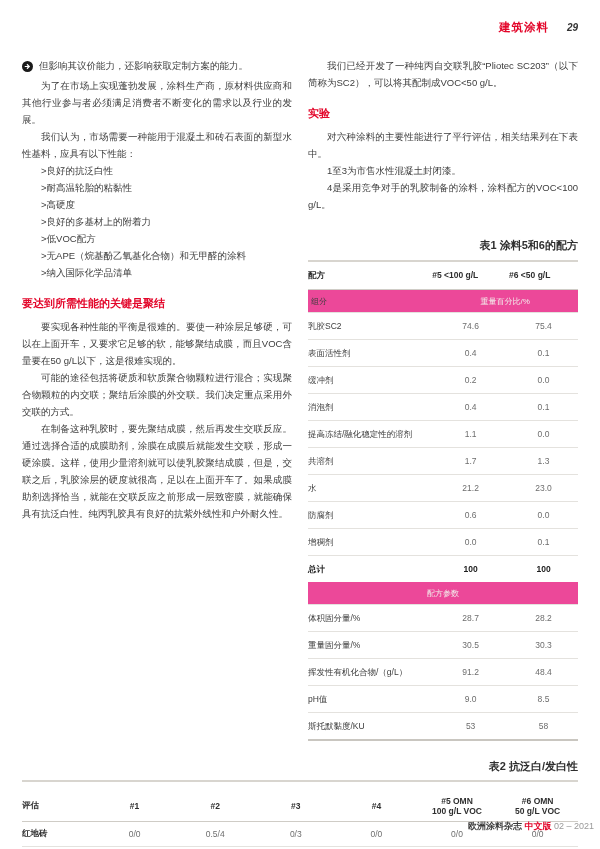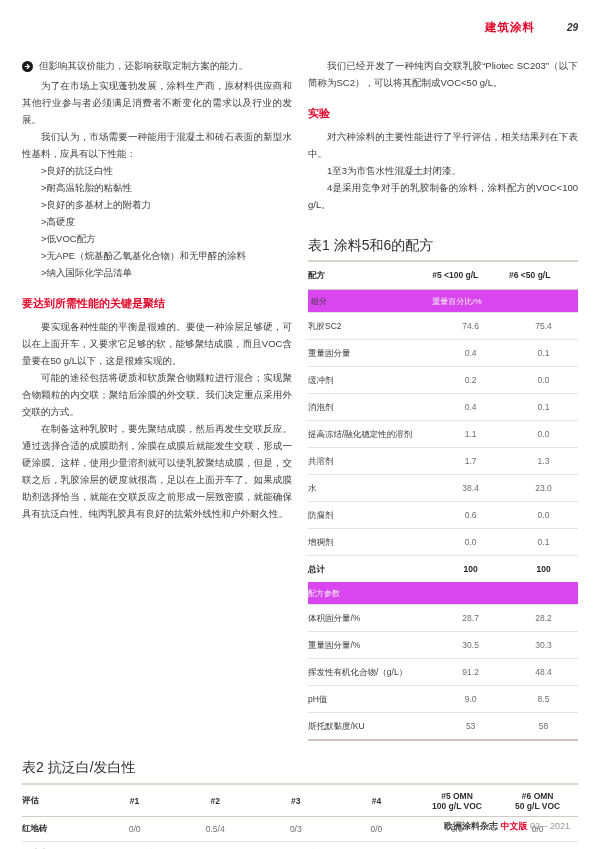--- a/index.html
+++ b/index.html
@@ -11,7 +11,7 @@
     color:#3c3c3c; padding:16px 22px;
   }
   
-  .page-header { display:flex; justify-content:flex-end; align-items:baseline; gap:32px; margin-top:4px; }
+  .page-header { display:flex; justify-content:flex-end; align-items:baseline; gap:18px; margin-top:4px; }
   .section-title { color:#e3062a; font-weight:bold; font-size:11.5px; letter-spacing:1px; }
   .page-number { color:#333; font-weight:bold; font-size:10px;font-style:italic; }
   

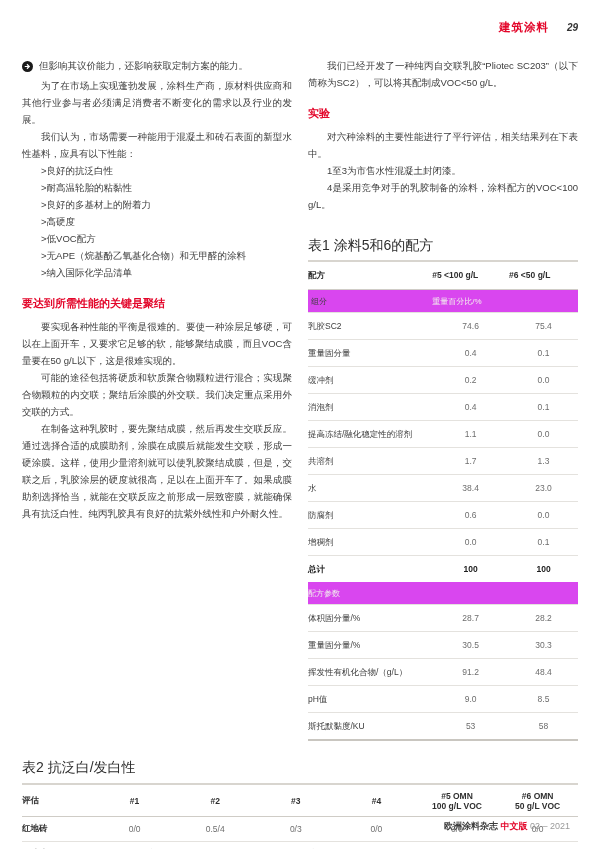--- a/index.html
+++ b/index.html
@@ -80,8 +80,8 @@
       <p class="para">我们认为，市场需要一种能用于混凝土和砖石表面的新型水性基料，应具有以下性能：</p>
       <div class="list-item">&gt;良好的抗泛白性</div>
       <div class="list-item">&gt;耐高温轮胎的粘黏性</div>
+      <div class="list-item">&gt;高硬度</div>
       <div class="list-item">&gt;良好的多基材上的附着力</div>
-      <div class="list-item">&gt;高硬度</div>
       <div class="list-item">&gt;低VOC配方</div>
       <div class="list-item">&gt;无APE（烷基酚乙氧基化合物）和无甲醛的涂料</div>
       <div class="list-item">&gt;纳入国际化学品清单</div>

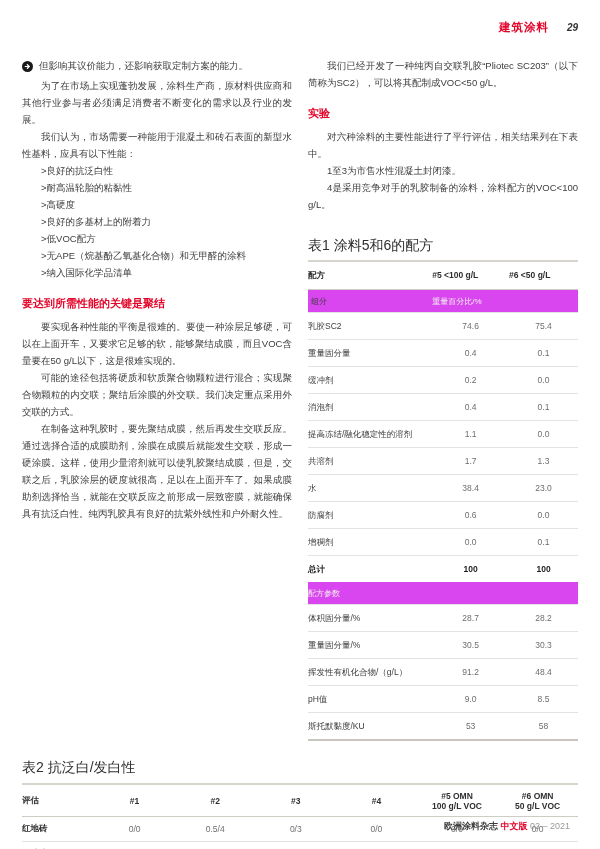--- a/index.html
+++ b/index.html
@@ -23,7 +23,7 @@
   .list-item { padding-left:2em; }
   .red-heading { color:#e3062a; font-size:11px; font-weight:bold; margin:14px 0 6px; text-align:left; }
   
-  .tbl-title { font-weight:normal; font-size:14px; color:#2f2f2f; text-align:left; margin-bottom:6px; }
+  .tbl-title { font-weight:bold; font-size:11px; color:#2f2f2f; text-align:right; margin-bottom:6px; }
   table { width:100%; border-collapse:collapse; font-size:8.5px; }
   .formulation-wrap { margin-top:24px; }
   

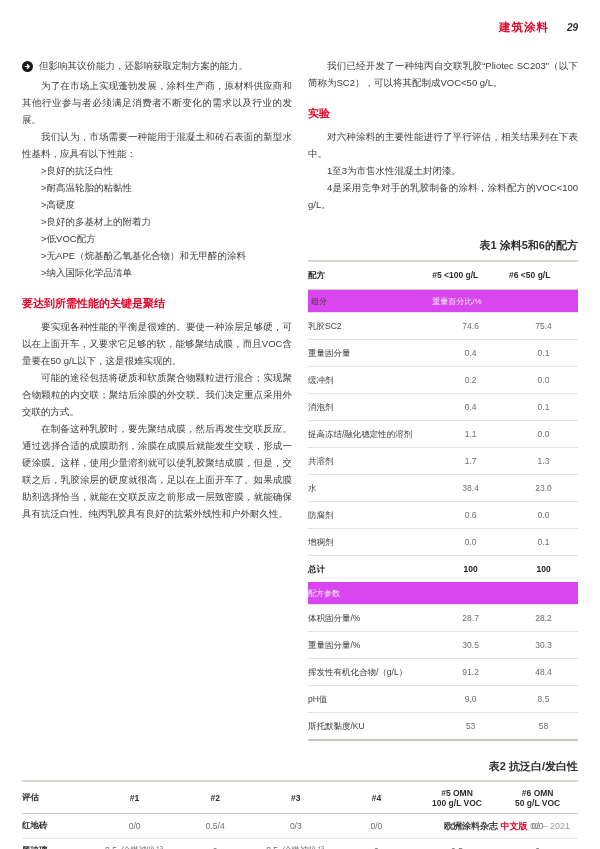--- a/index.html
+++ b/index.html
@@ -30,7 +30,7 @@
   .t1 { border-top:2px solid #d8d5cf; border-bottom:2px solid #c9c6c0; }
   .t1 th { font-weight:bold; color:#2f2f2f; padding:5px 0; border-bottom:1px solid #cfccc6; }
   .t1 th.lbl { text-align:left; }
-  .t1 .band td { background:#d946ef; color:#f3f1ed; padding:2.5px 0; font-size:8px; }
+  .t1 .band td { background:#ec4899; color:#f3f1ed; padding:2.5px 0; font-size:8px; }
   .t1 .band .lbl { text-align:left; padding-left:3px; }
   .t1 .band .ctr, .t1 .band2 td { text-align:left; }
   .t1 td { padding:4.5px 0; border-bottom:1px solid #e4e2de; }

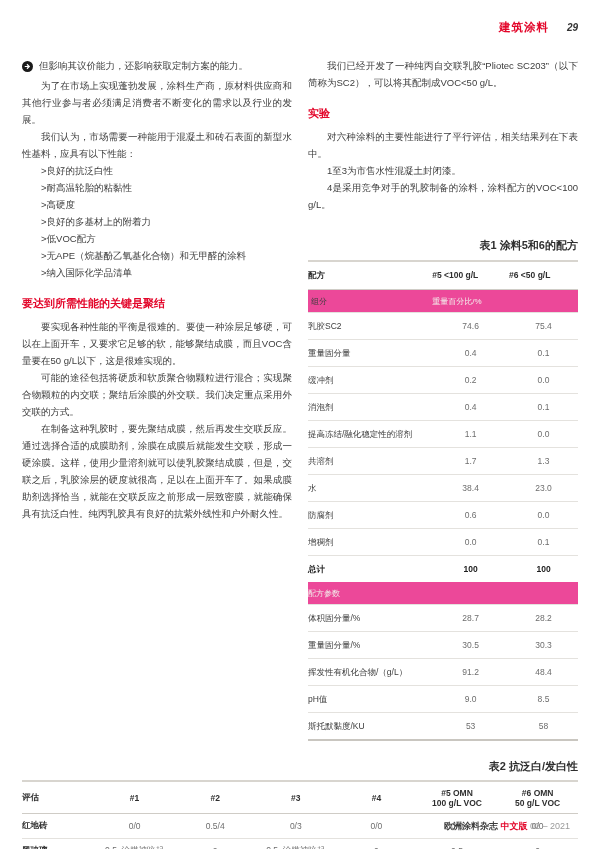--- a/index.html
+++ b/index.html
@@ -32,7 +32,7 @@
   .t1 th.lbl { text-align:left; }
   .t1 .band td { background:#ec4899; color:#f3f1ed; padding:2.5px 0; font-size:8px; }
   .t1 .band .lbl { text-align:left; padding-left:3px; }
-  .t1 .band .ctr, .t1 .band2 td { text-align:left; }
+  .t1 .band .ctr, .t1 .band2 td { text-align:center; }
   .t1 td { padding:4.5px 0; border-bottom:1px solid #e4e2de; }
   .t1 td.lbl { text-align:left; color:#3c3c3c; }
   .t1 td.val { text-align:center; color:#6d6d6d; }

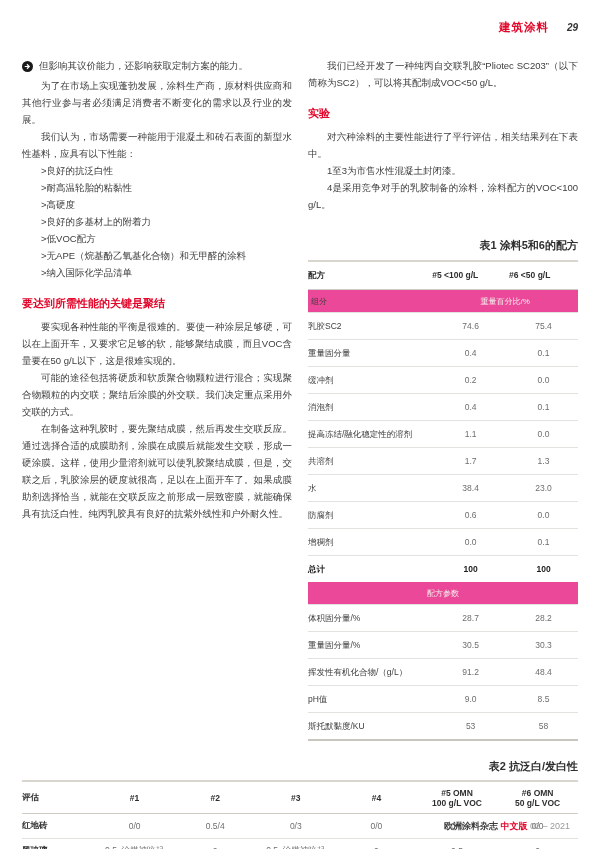--- a/index.html
+++ b/index.html
@@ -119,7 +119,7 @@
                 <td class="val">75.4</td>
               </tr>
               <tr>
-                <td class="lbl">重量固分量</td>
+                <td class="lbl">表面活性剂</td>
                 <td class="val">0.4</td>
                 <td class="val">0.1</td>
               </tr>

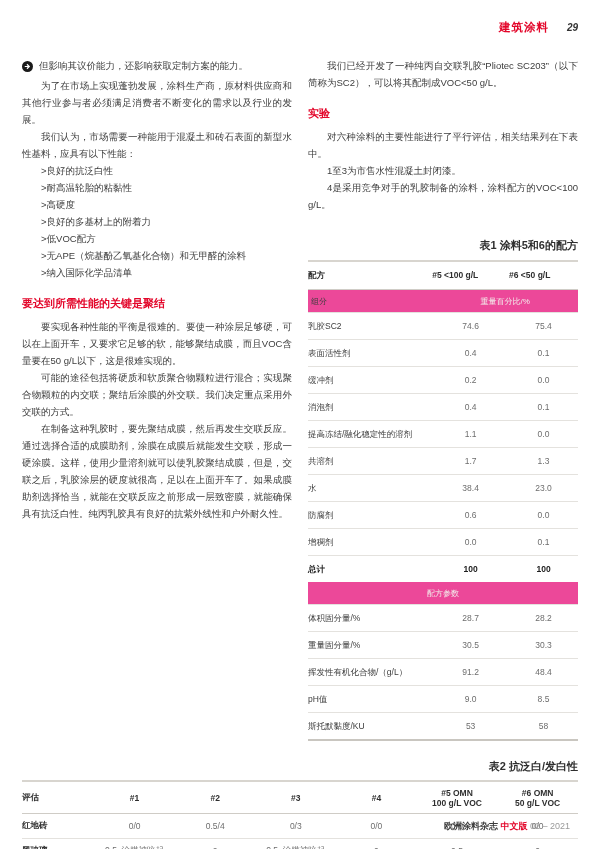--- a/index.html
+++ b/index.html
@@ -145,7 +145,7 @@
               </tr>
               <tr>
                 <td class="lbl">水</td>
-                <td class="val">38.4</td>
+                <td class="val">21.2</td>
                 <td class="val">23.0</td>
               </tr>
               <tr>

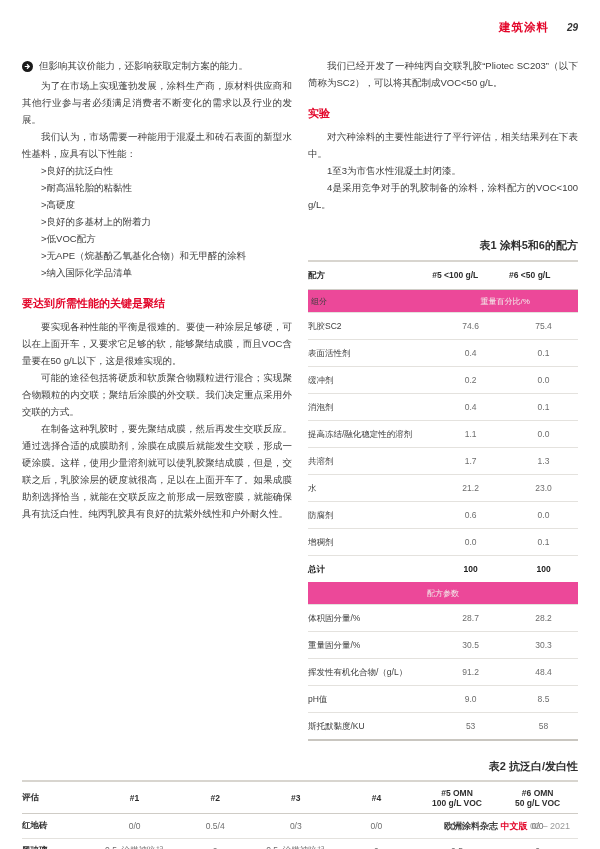--- a/index.html
+++ b/index.html
@@ -42,7 +42,7 @@
   
   .wide-tbl-wrap { margin-top:18px; }
   .t23 { border-top:2px solid #d8d5cf; border-bottom:2px solid #c9c6c0; }
-  .t23 th { font-weight:bold; color:#2f2f2f; padding:6px 0 5px; border-bottom:1px solid #cfccc6; white-space:pre-line; text-align:center; vertical-align:middle; }
+  .t23 th { font-weight:bold; color:#2f2f2f; padding:14px 0 5px; border-bottom:1px solid #cfccc6; white-space:pre-line; text-align:center; vertical-align:middle; }
   .t23 th.lbl { text-align:left; }
   .t23 td { padding:6px 0; border-bottom:1px solid #e4e2de; text-align:center; color:#6d6d6d; }
   .t23 td.lbl { text-align:left; font-weight:bold; color:#2f2f2f; }

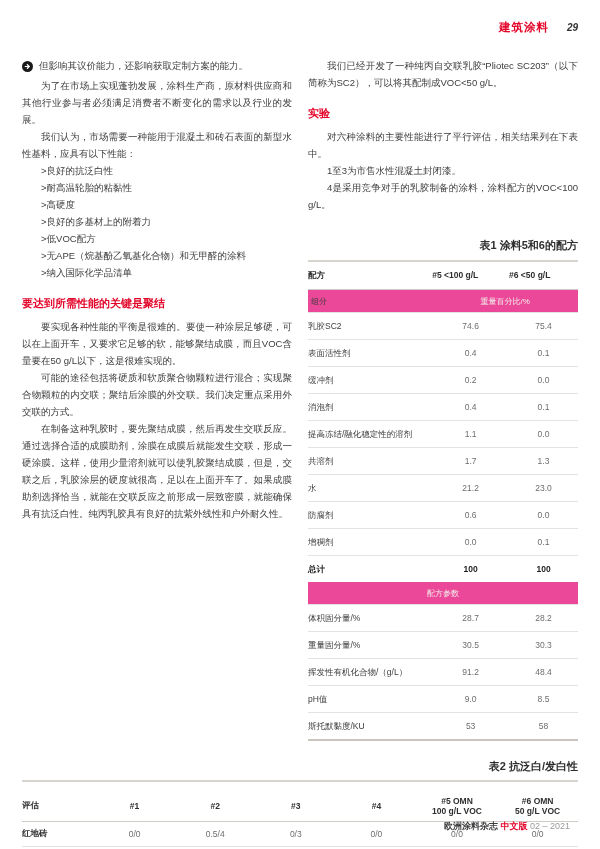--- a/index.html
+++ b/index.html
@@ -49,7 +49,7 @@
   .t23 tr:last-child td { border-bottom:none; }
   .val-red { color:#e0636f; }
   
-  .page-footer { position:absolute; right:30px; bottom:16px; font-size:9px; }
+  .page-footer { position:absolute; right:6px; bottom:16px; font-size:9px; }
   .footer-journal { font-weight:bold; color:#3c3c3c; }
   .footer-edition { font-weight:bold; color:#e3062a; }
   .footer-issue { color:#9a9a9a; }

